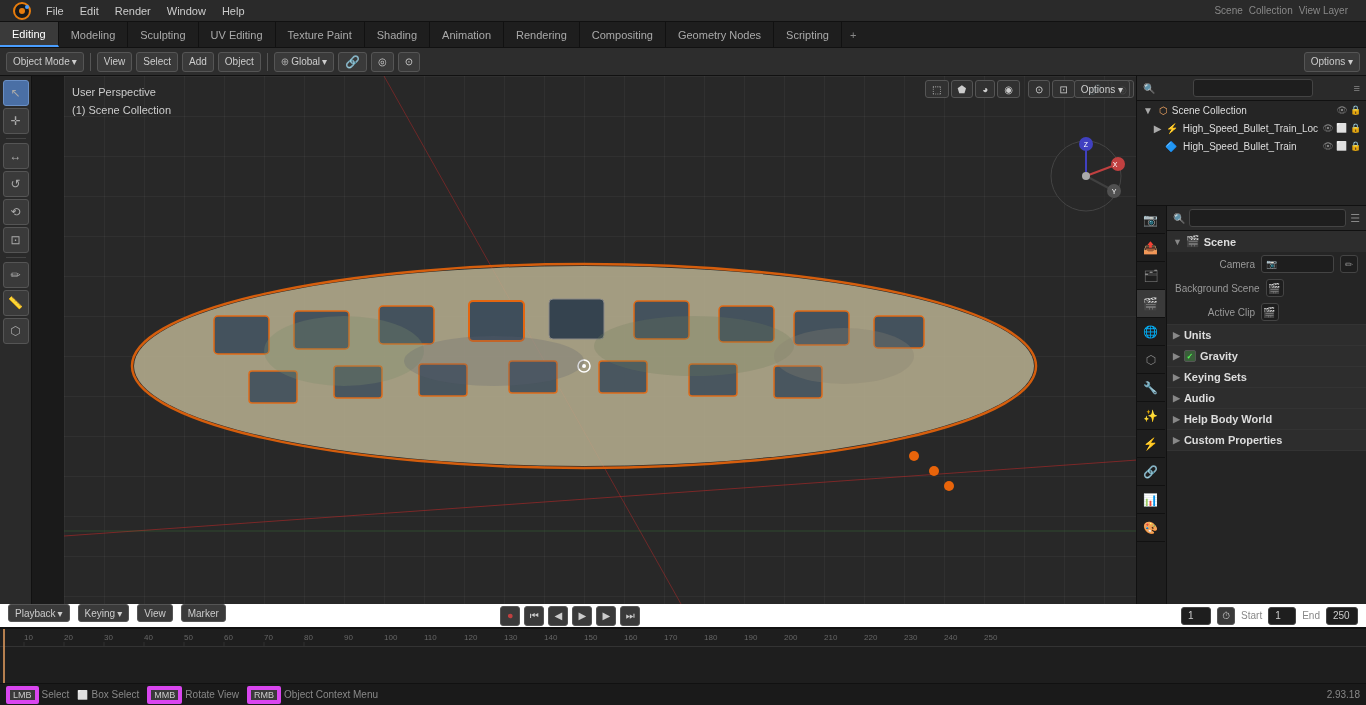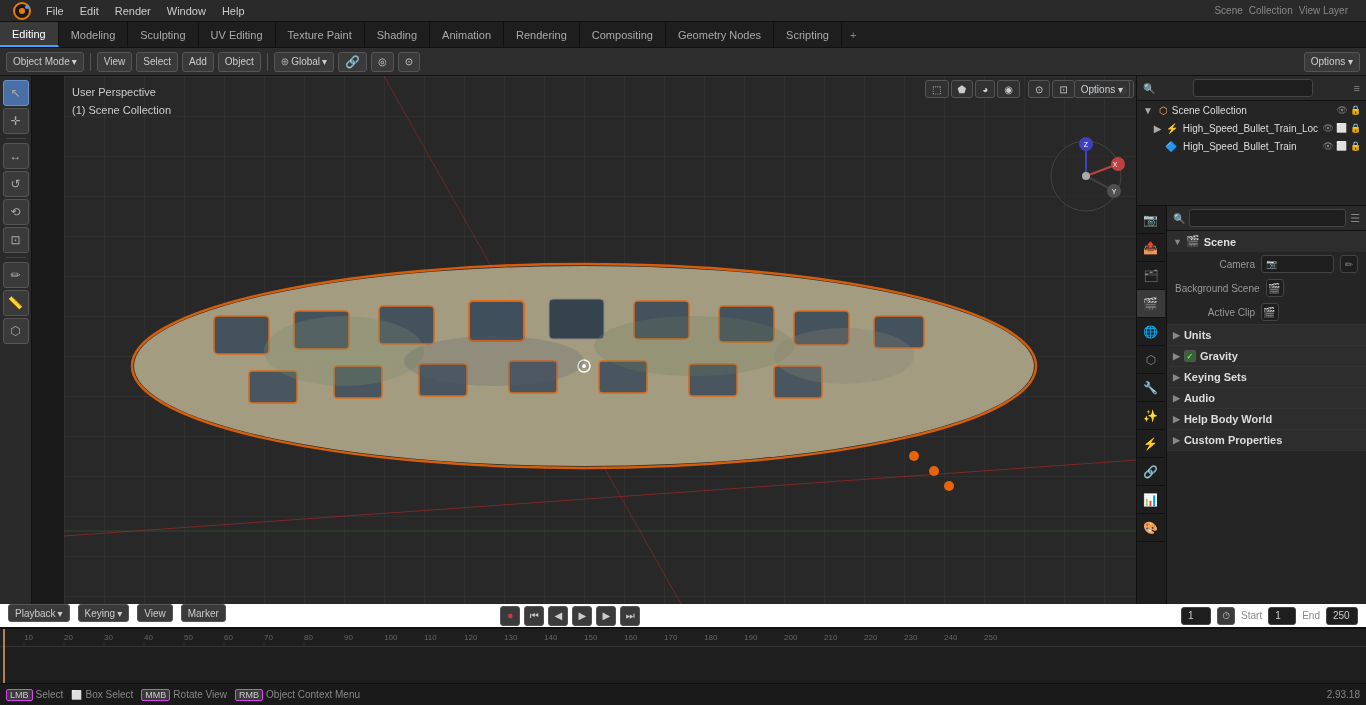--- a/index.html
+++ b/index.html
@@ -449,7 +449,7 @@
     }
     .status-key {
       background: #3a3a3a;
-      border: 1px solid #d946ef;
+      border: 4px solid #d946ef;
       border-radius: 2px;
       padding: 0 3px;
       font-size: 9px;

